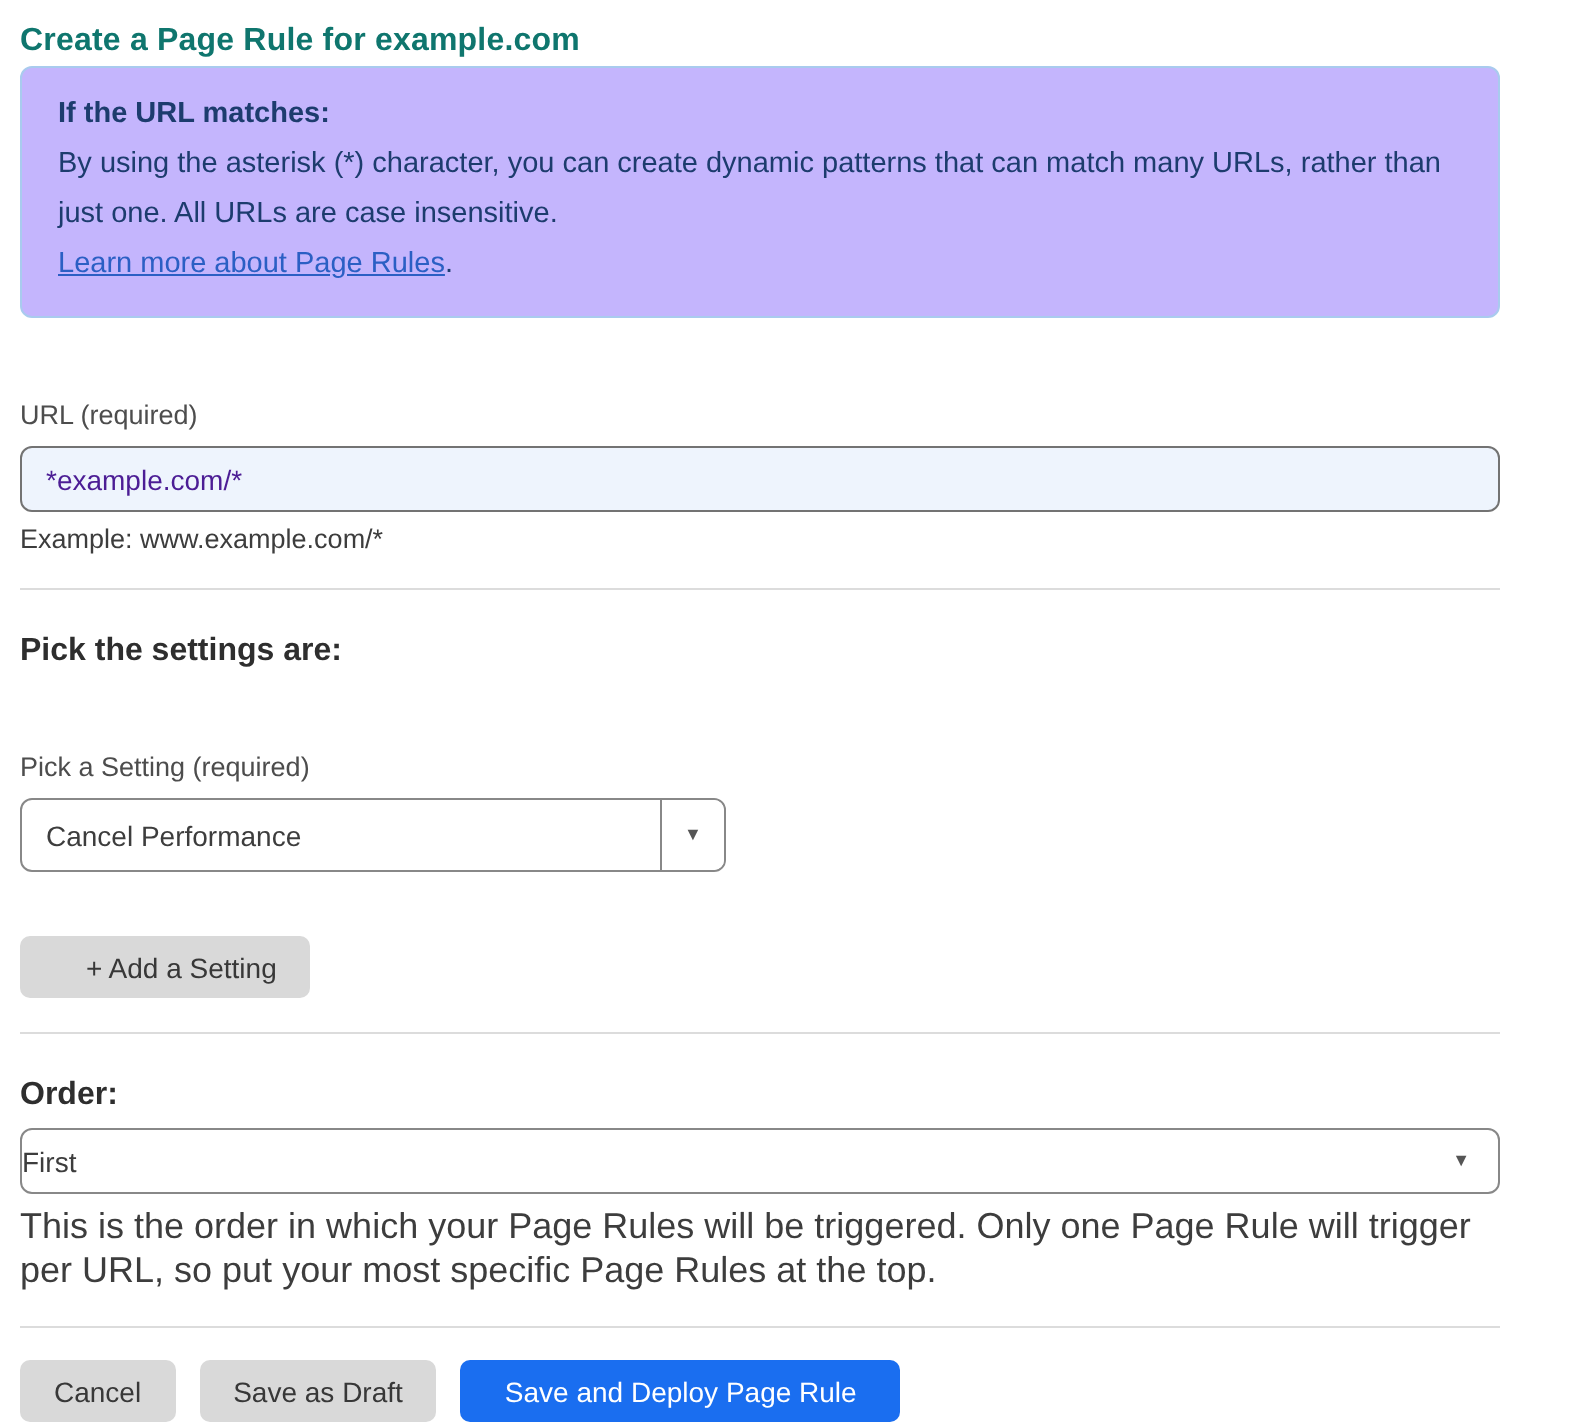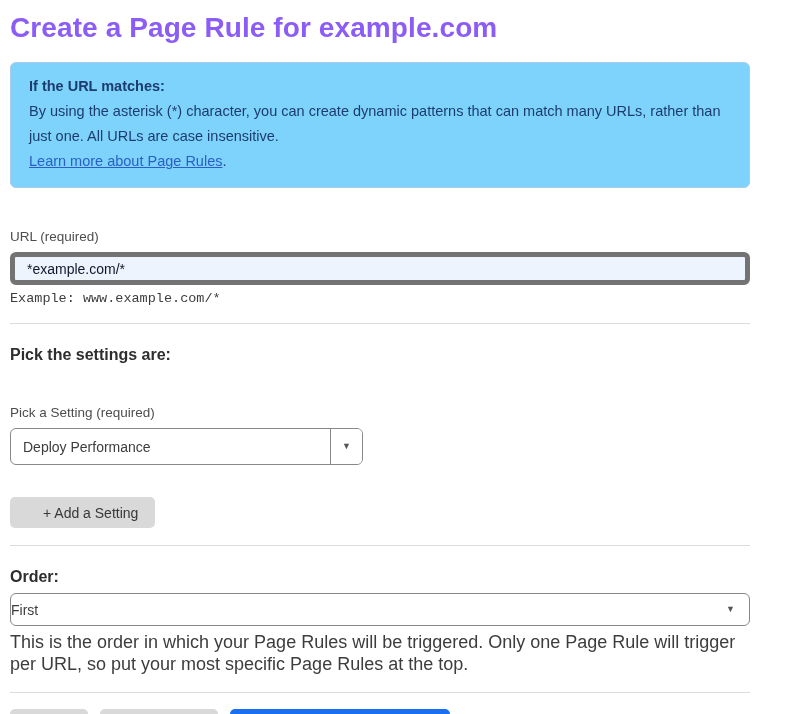--- a/index.html
+++ b/index.html
@@ -12,9 +12,9 @@
   .page { padding: 12px 30px 20px 10px; width: 780px; }
 
   .page-title {
-    font-size: 28px;
+    font-size: 16px;
     font-weight: 700;
-    color: #8b5cf6;
+    color: #0f766e;
     margin: 0;
     letter-spacing: 0.1px;
   }

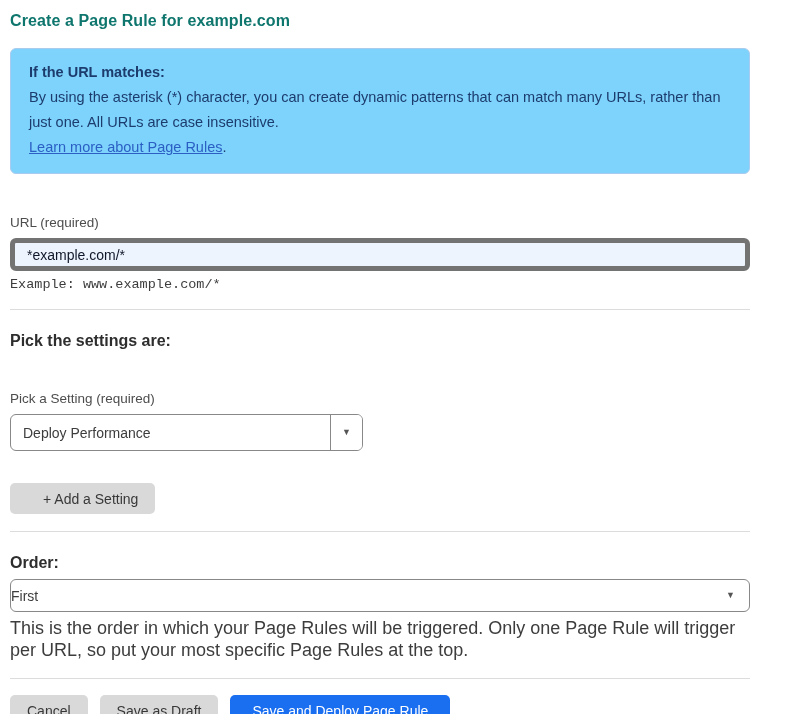--- a/index.html
+++ b/index.html
@@ -20,8 +20,8 @@
   }
 
   .callout {
-    margin-top: 18px;
-    background: #7dd3fc;
+    margin-top: 3px;
+    background: #c4b5fd;
     border: 1px solid #a9cbee;
     border-radius: 6px;
     padding: 11px 18px 13px;

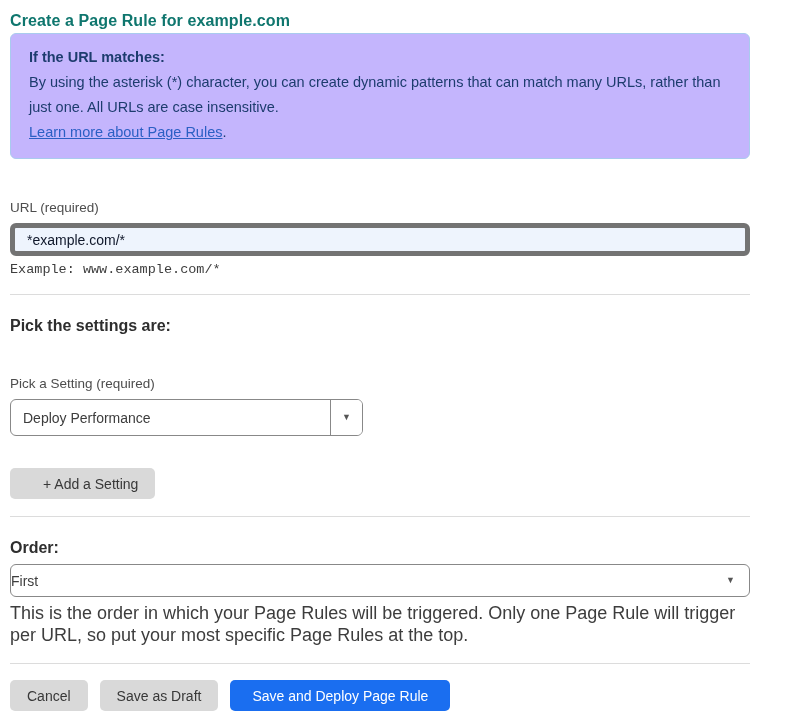--- a/index.html
+++ b/index.html
@@ -48,12 +48,12 @@
     margin-top: 8px;
     width: 100%;
     height: 33px;
-    border: 5px solid #737373;
+    border: 1px solid #737373;
     border-radius: 6px;
     background: #eef4fd;
     padding: 0 12px;
     font-size: 14px;
-    color: #0f172a;
+    color: #4c1d95;
     font-family: "Liberation Sans", sans-serif;
     outline: none;
   }

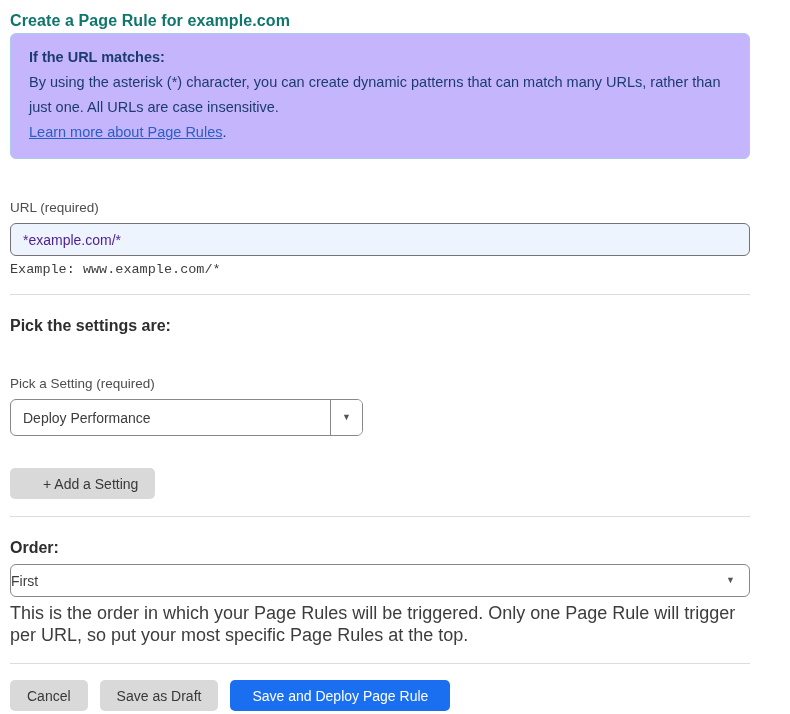--- a/index.html
+++ b/index.html
@@ -62,7 +62,6 @@
     margin-top: 6px;
     font-size: 13.5px;
     color: #3d3d3d;
-    font-family: Liberation Mono, monospace;
   }
 
   .divider {

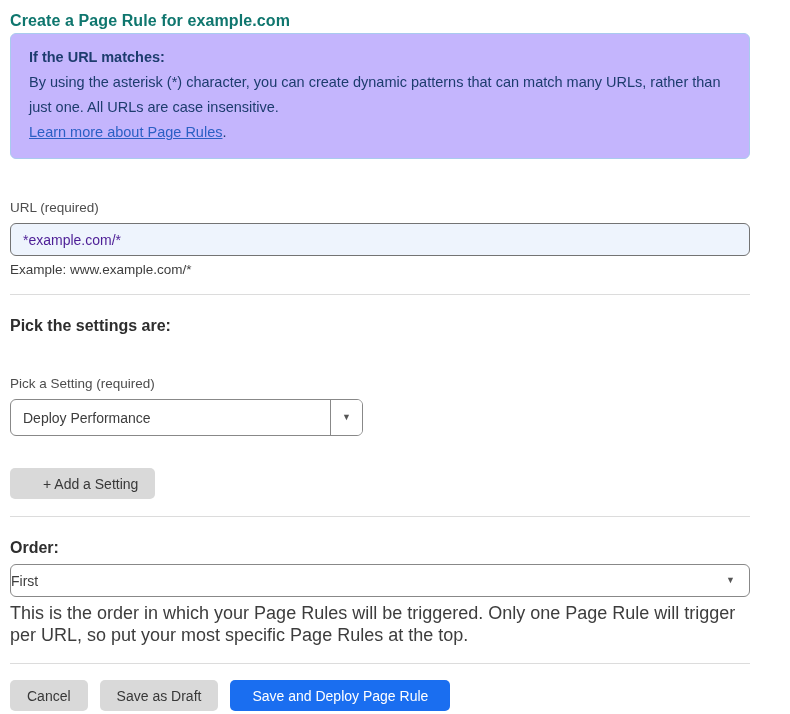--- a/index.html
+++ b/index.html
@@ -201,7 +201,7 @@
   <label class="field-label">Pick a Setting (required)</label>
   <div class="setting-row">
     <div class="combo">
-      <div class="combo-value">Deploy Performance</div>
+      <div class="combo-value">Cancel Performance</div>
       <div class="combo-arrow-btn">
         <span class="arrow-glyph">▼</span>
       </div>

